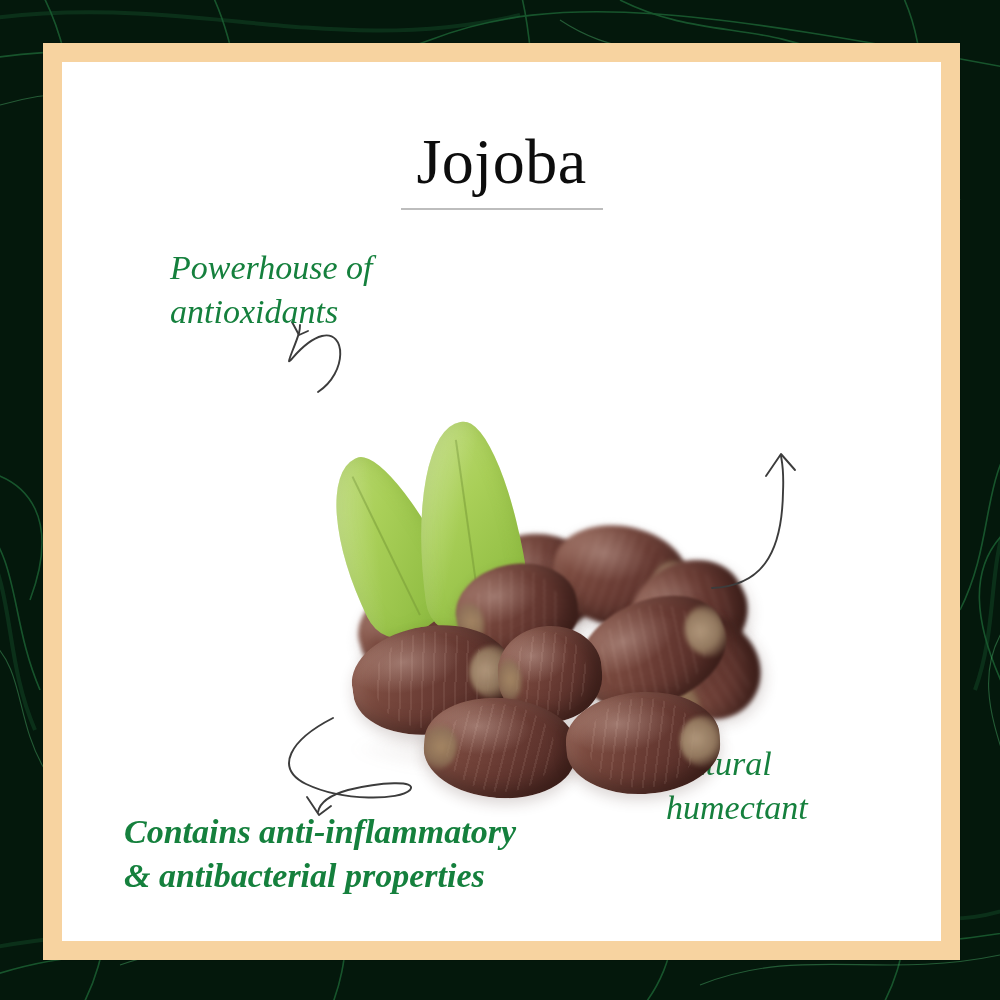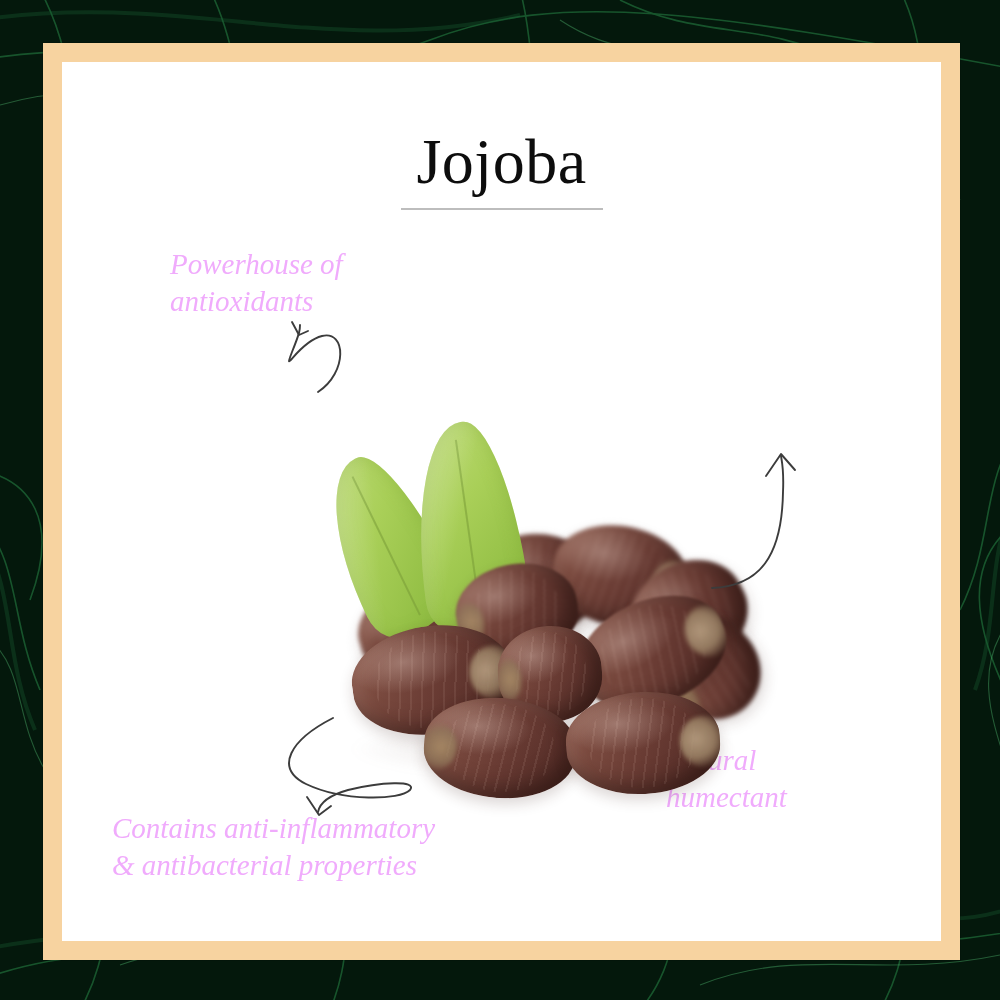--- a/index.html
+++ b/index.html
@@ -53,7 +53,7 @@
   .ann {
     position:absolute;
     font-family:"Liberation Serif", serif;
-    font-style:italic; font-size:29px; line-height:1.28; color:#f0abfc;
+    font-style:italic; font-size:34px; line-height:1.28; color:#15803d;
     white-space:pre-line;
   }
   .ann-antiox { left:170px; top:246px; }

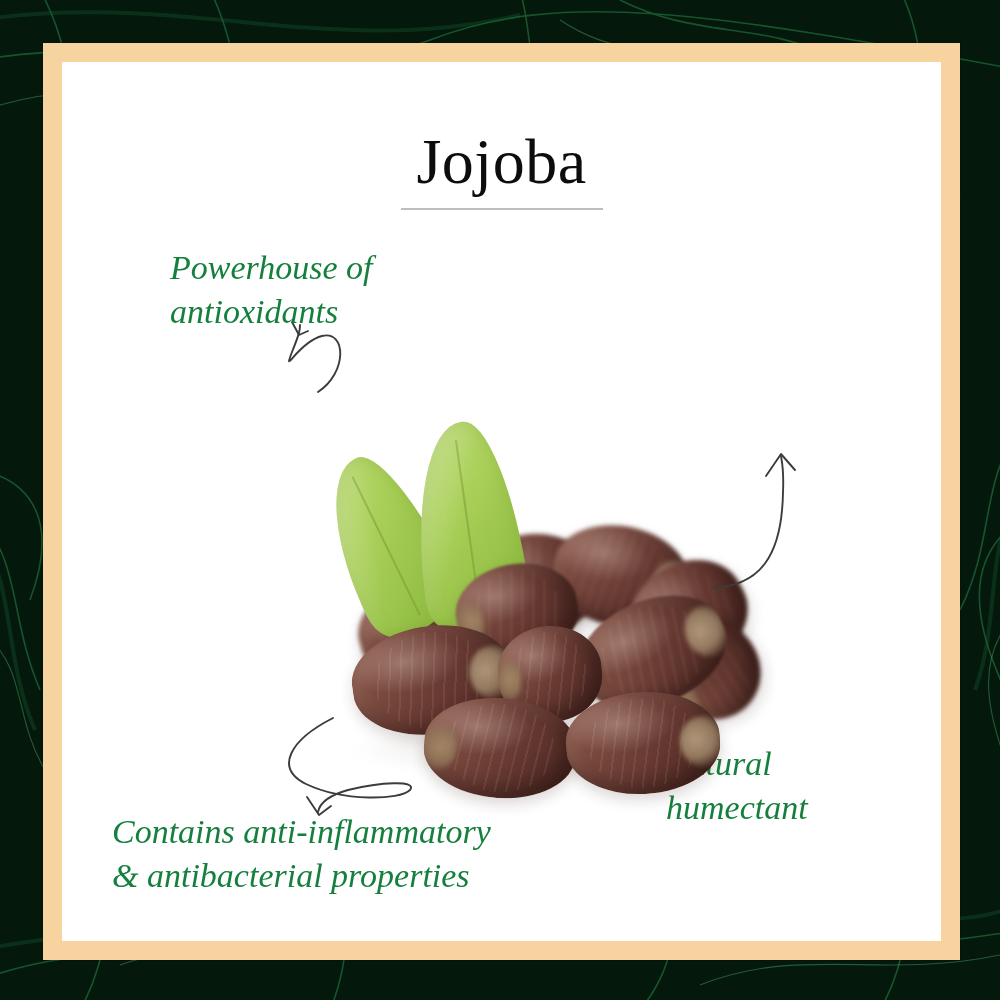--- a/index.html
+++ b/index.html
@@ -59,7 +59,7 @@
   .ann-antiox { left:170px; top:246px; }
   .ann-fatty  { left:643px; top:371px; }
   .ann-humect { left:626px; top:742px;margin-left:40px; }
-  .ann-antiinf{ left:112px; top:810px; }
+  .ann-antiinf{ left:124px; top:810px;font-weight:bold; }
 
   
   .arrows { position:absolute; left:0; top:0; width:1000px; height:1000px; pointer-events:none; }

